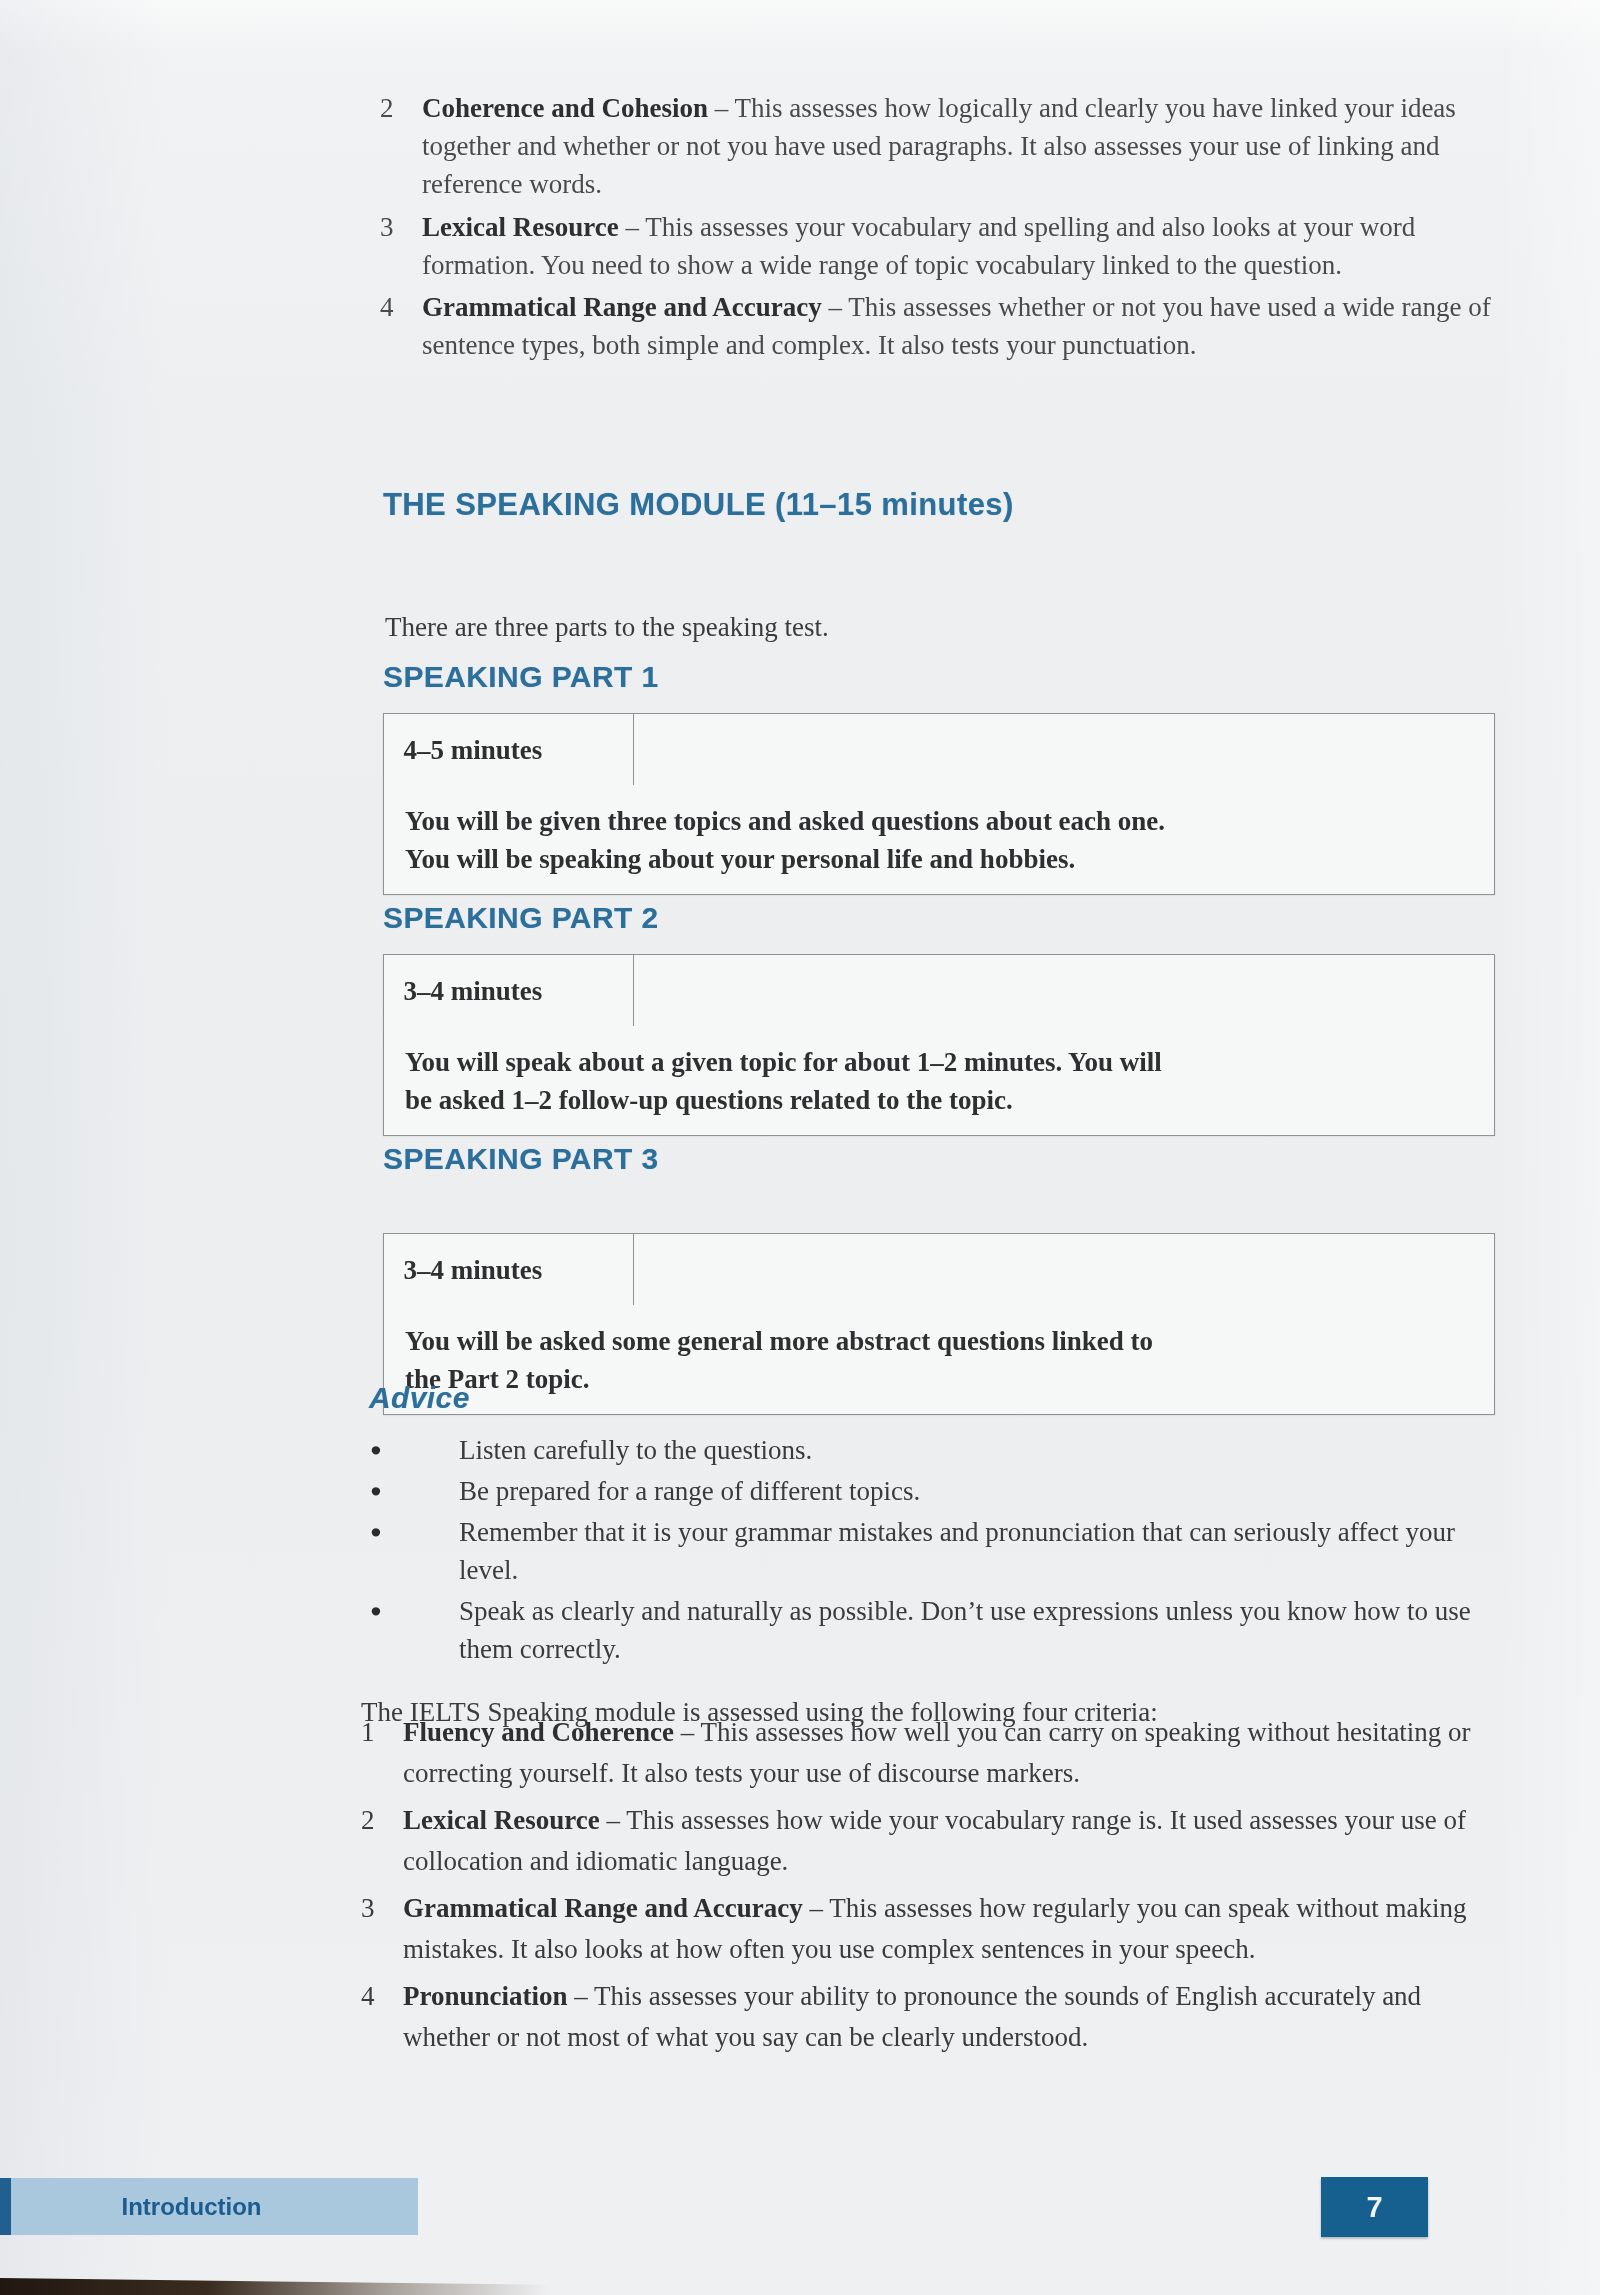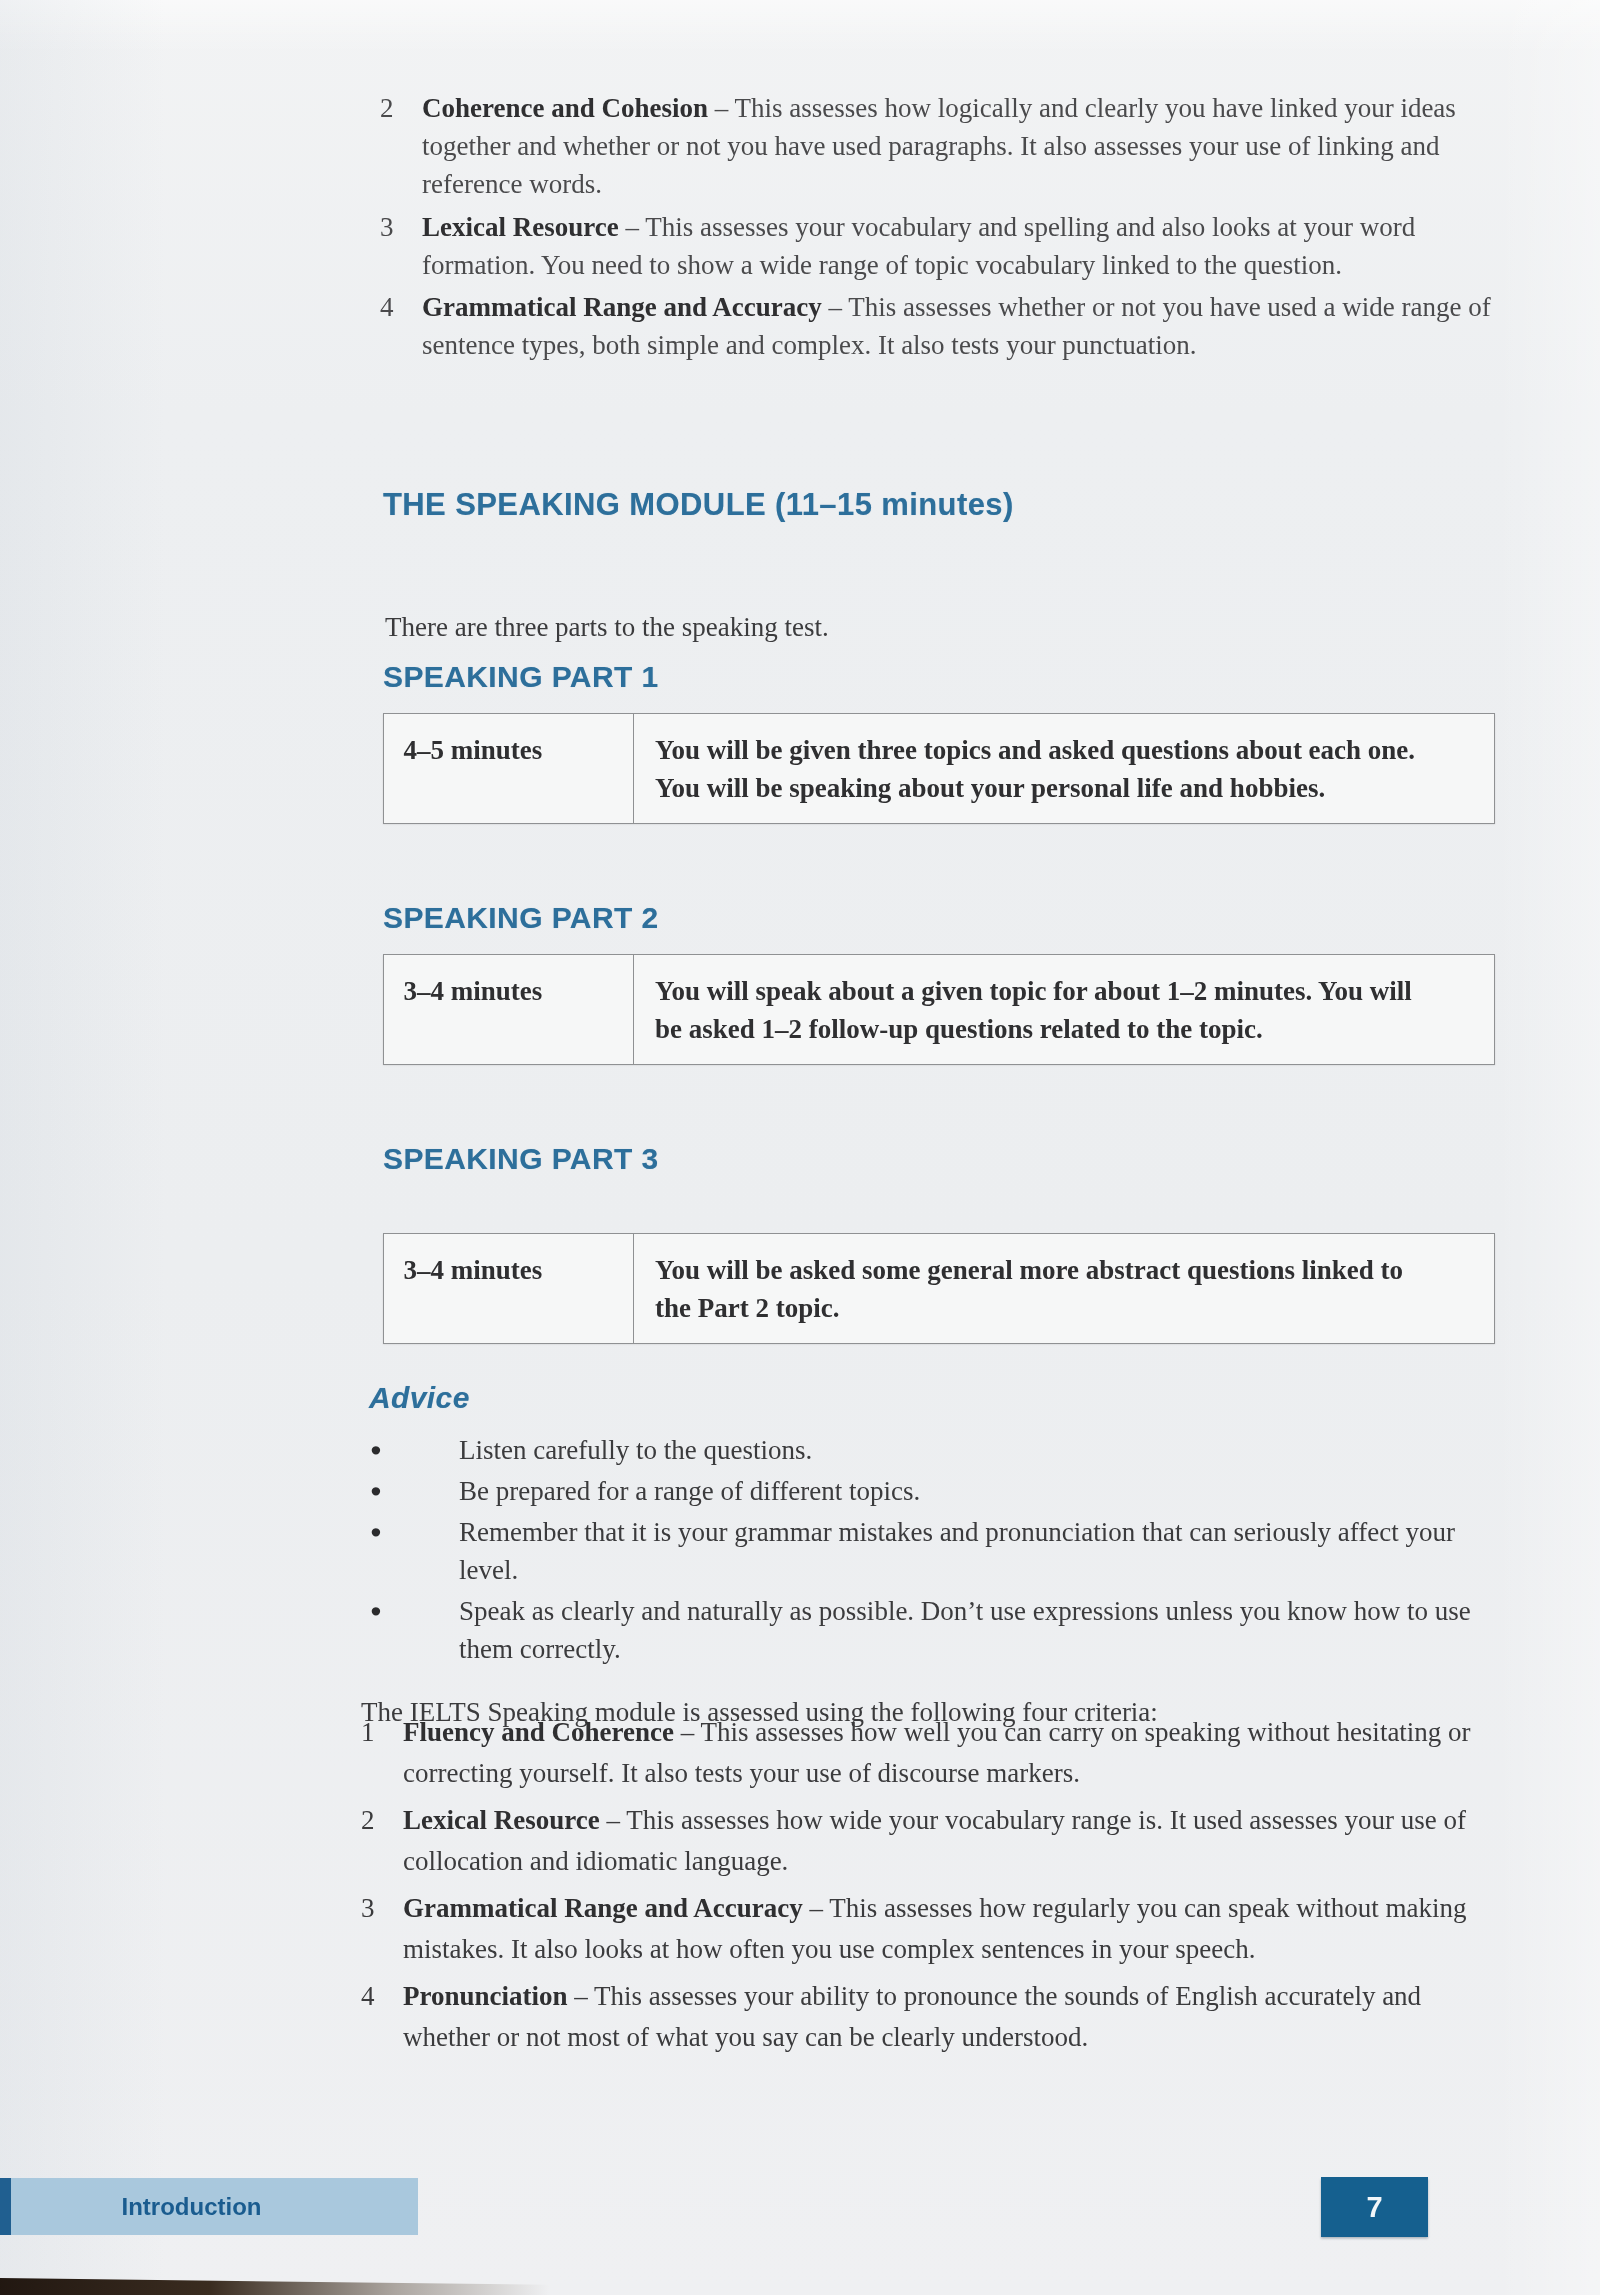--- a/index.html
+++ b/index.html
@@ -57,6 +57,7 @@
     background:#f6f7f7;
     display:flex;
     box-shadow:0 0.8px 1.5px rgba(120,120,125,.25);
+    flex-direction:column;
   }
   .spk-table .cell-time{
     width:250px;flex:none;

